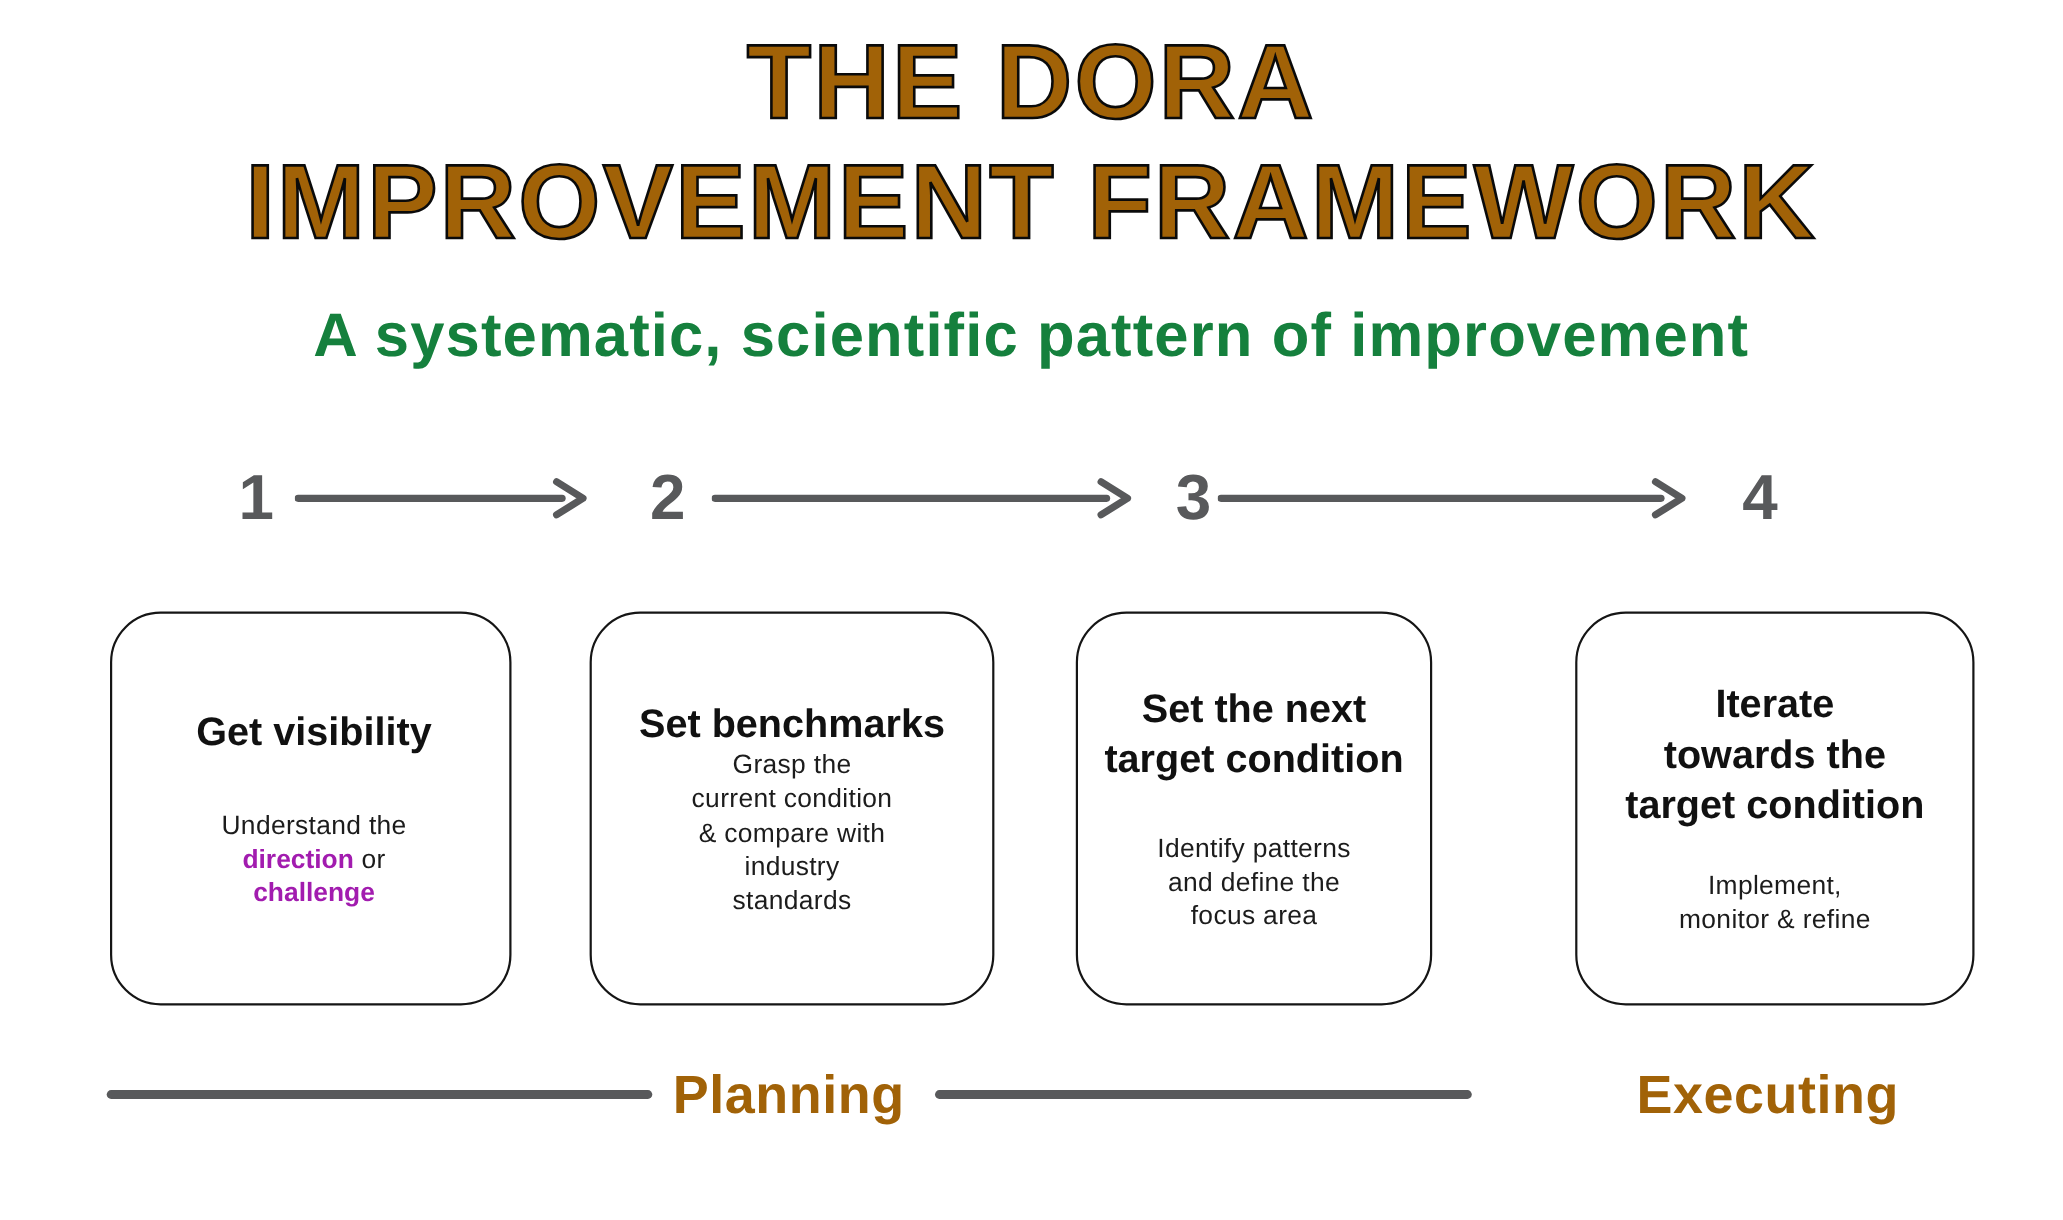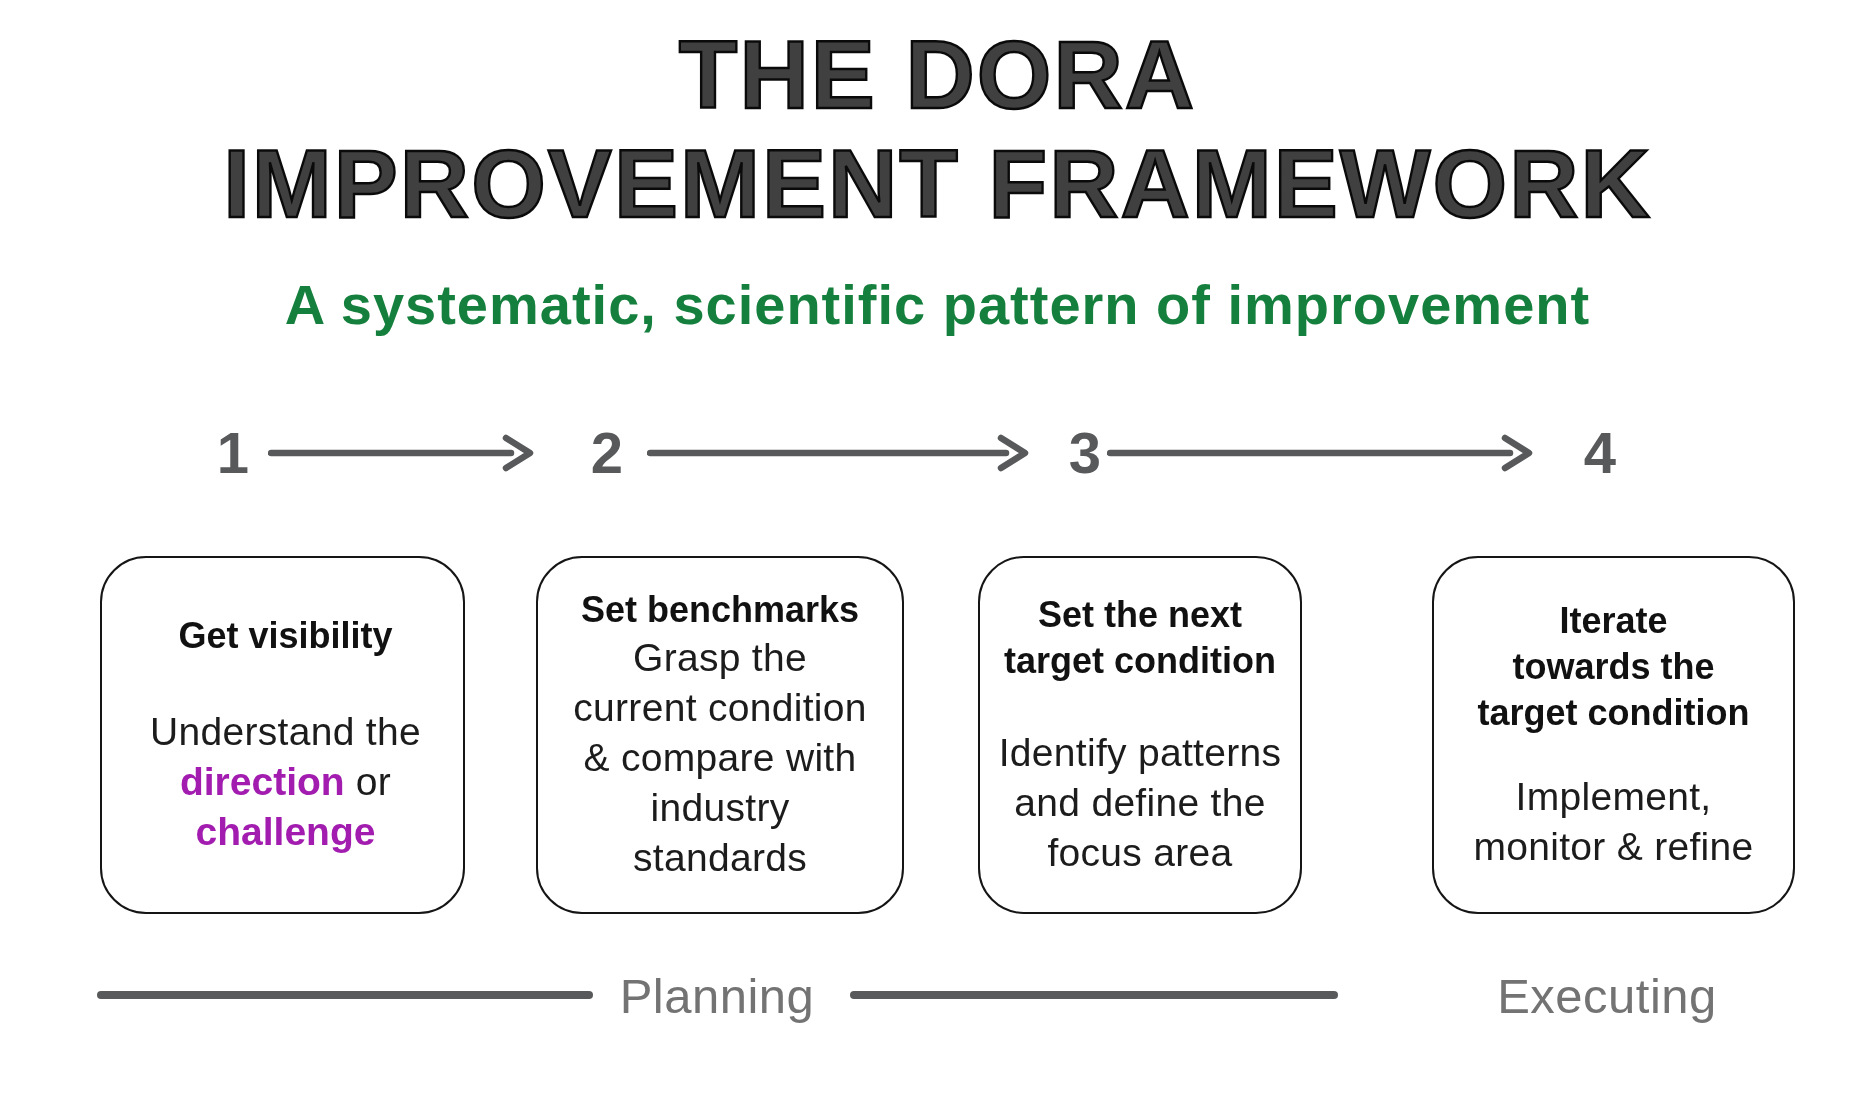--- a/index.html
+++ b/index.html
@@ -24,7 +24,7 @@
     font-weight: 900;
     letter-spacing: 2px;
     line-height: 1.14;
-    color: #404040;
+    color: #a16207;
     -webkit-text-stroke: 2.4px #0a0a0a;
   }
   .title-line { display: block; }

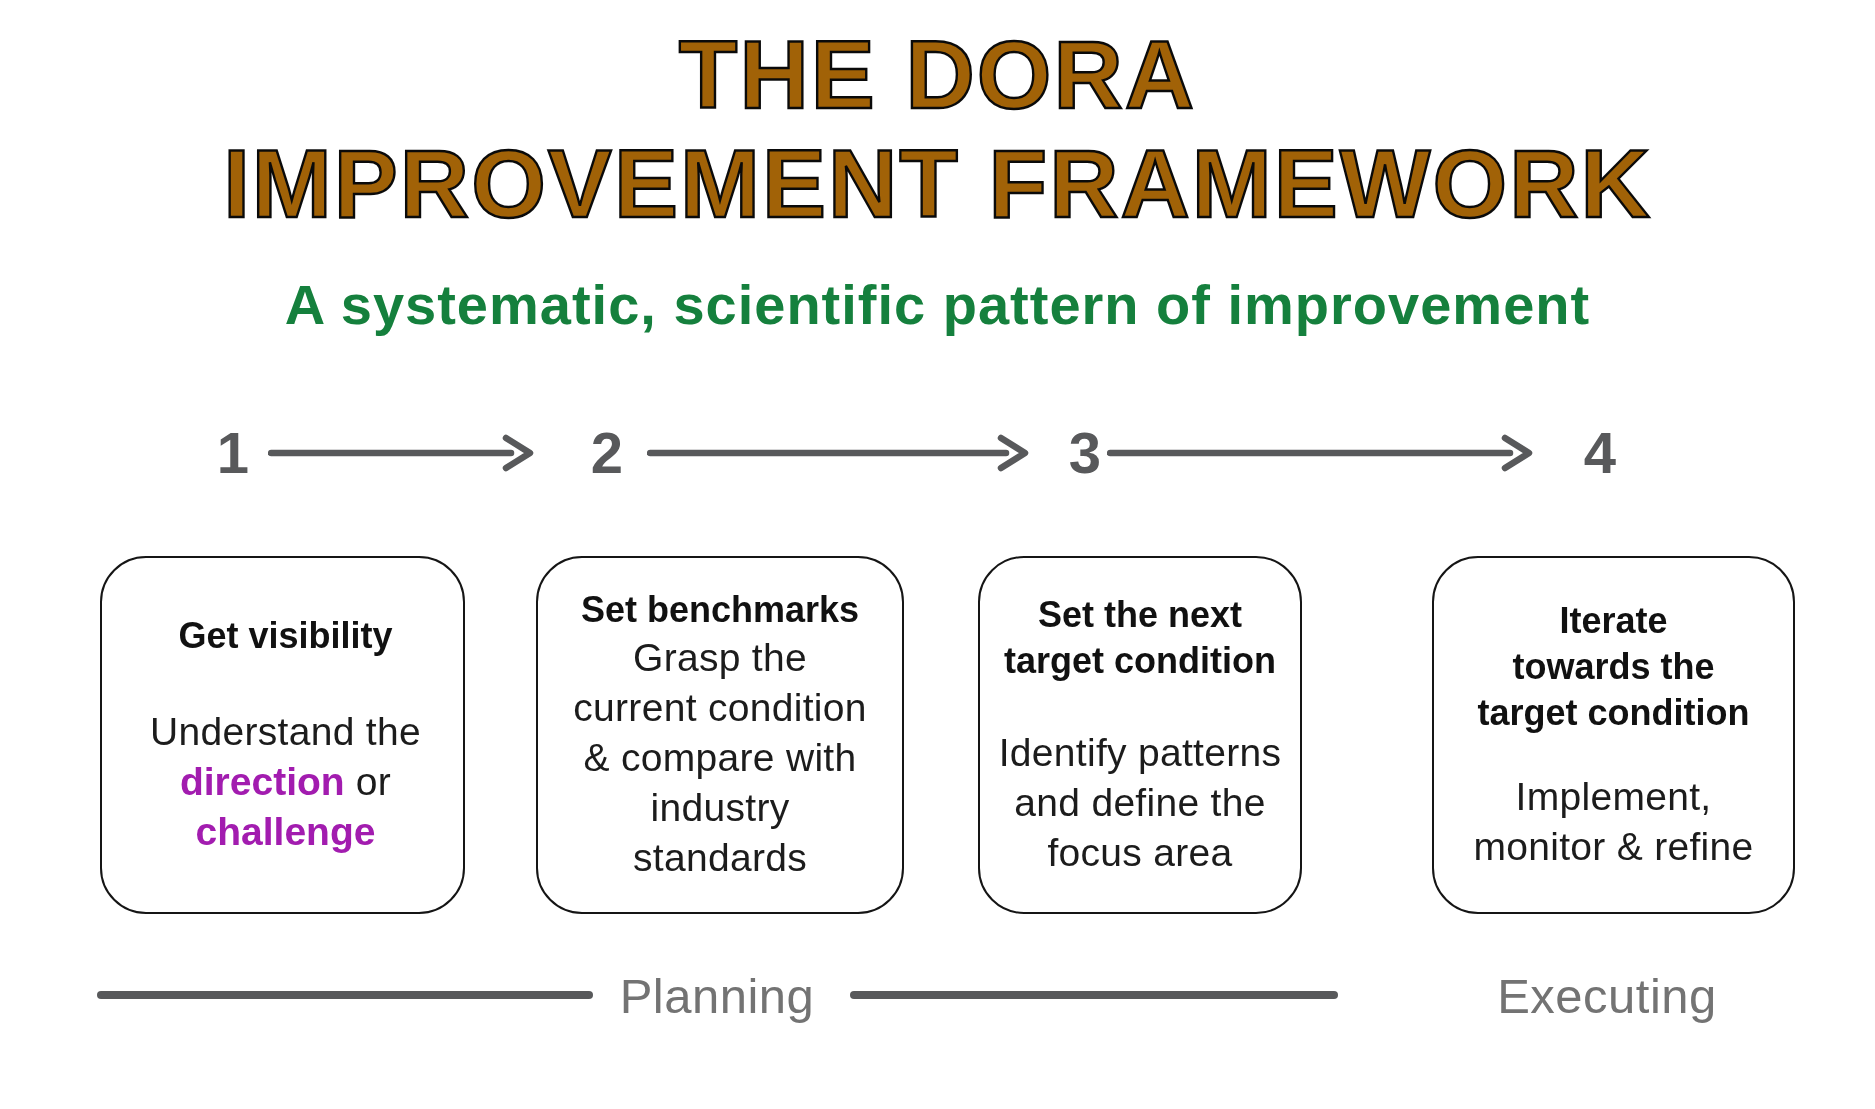--- a/index.html
+++ b/index.html
@@ -93,7 +93,7 @@
   }
   .card-body {
     margin: 0;
-    font-size: 39px;
+    font-size: 24px;
     font-weight: 400;
     line-height: 1.28;
     letter-spacing: 0.3px;

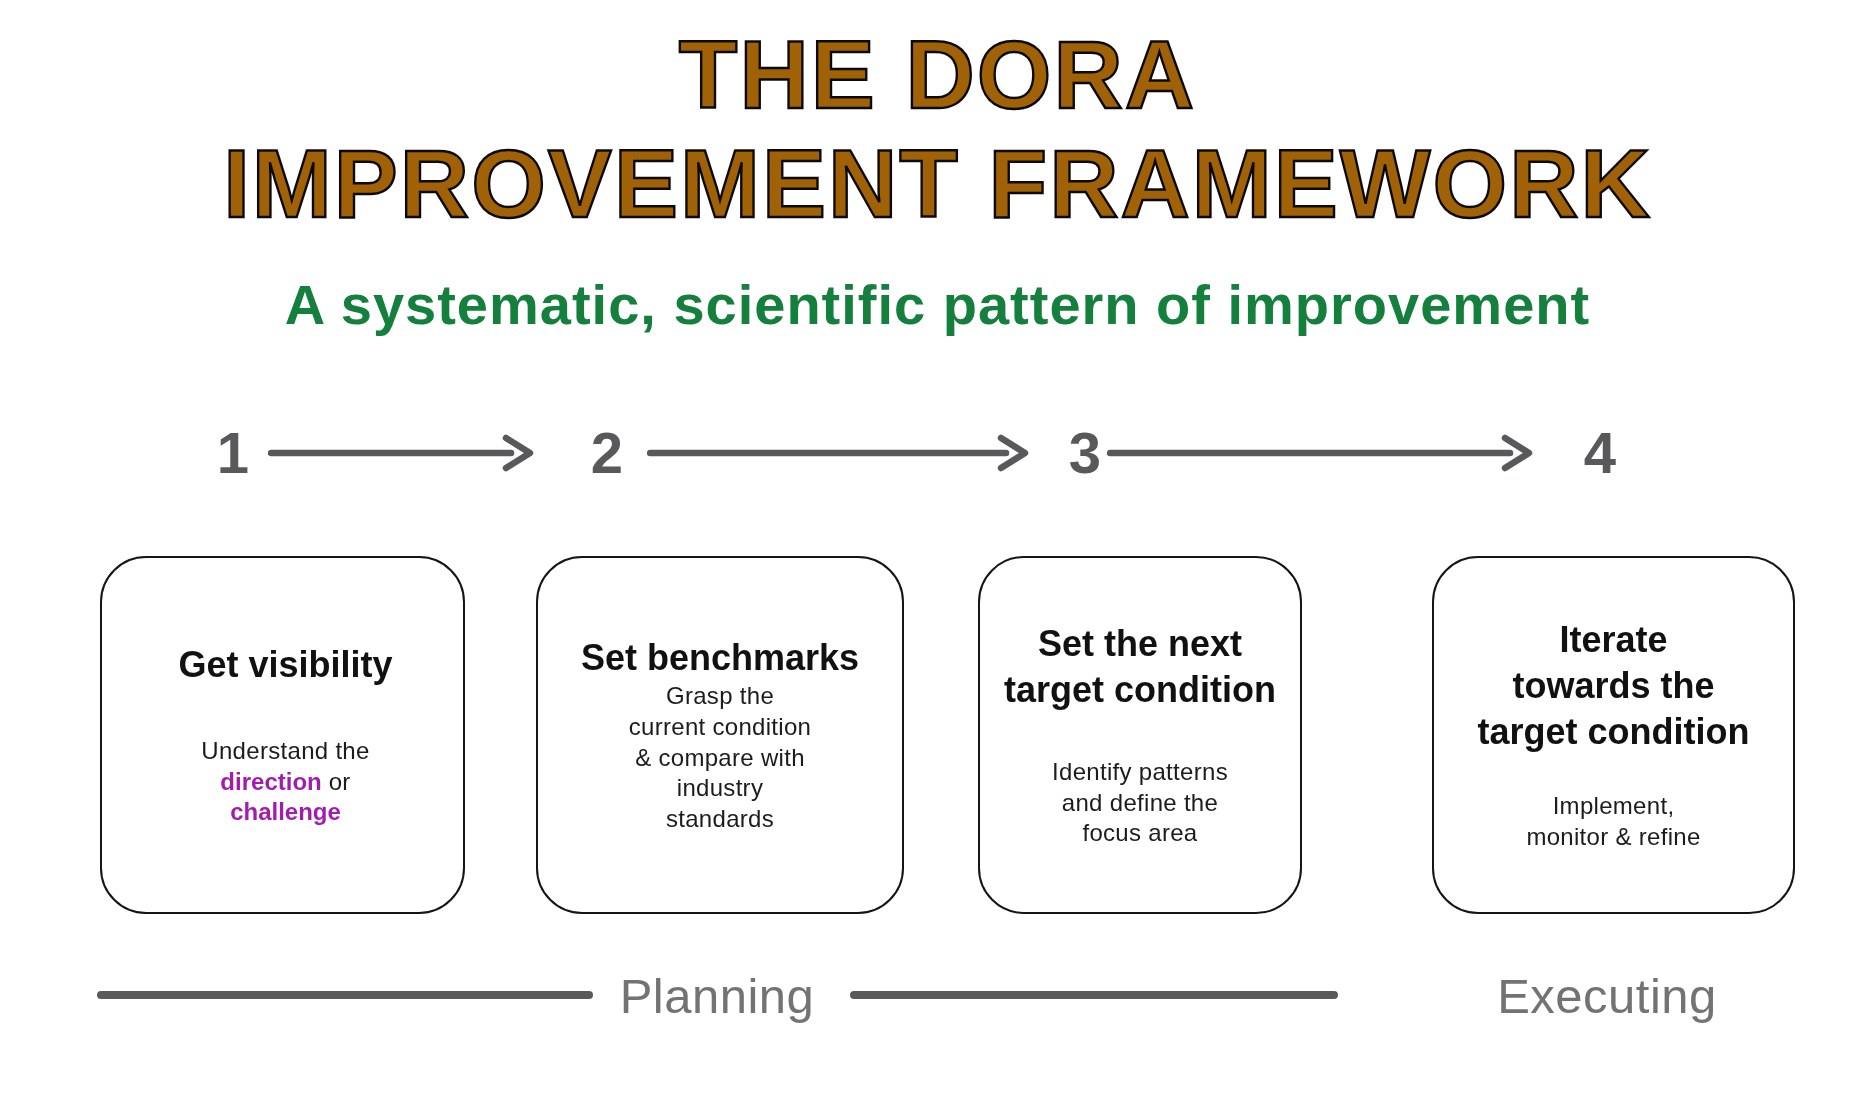--- a/index.html
+++ b/index.html
@@ -124,8 +124,8 @@
     transform: translateX(-50%);
     font-size: 49px;
     line-height: 56px;
-    font-weight: 400;
-    color: #737373;
+    font-weight: 700;
+    color: #a16207;
     letter-spacing: 0.5px;
   }
   .phase-planning  { left: 717px; }

